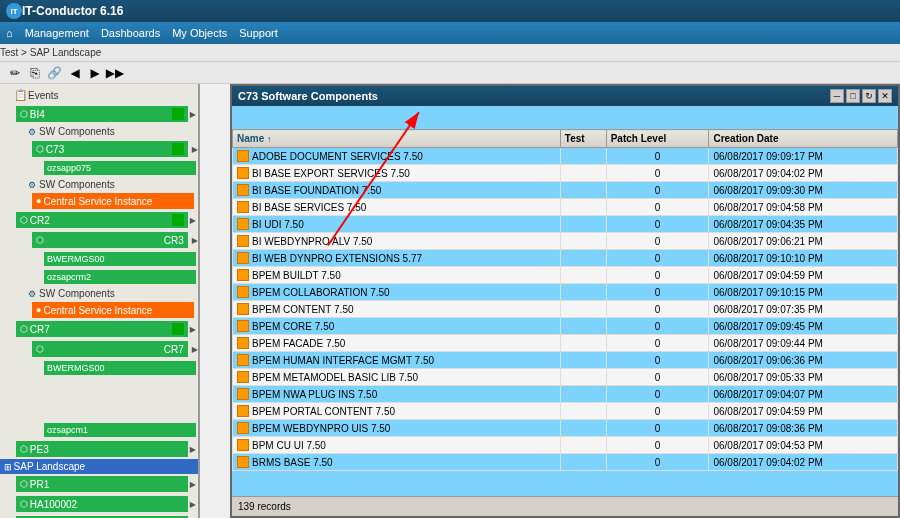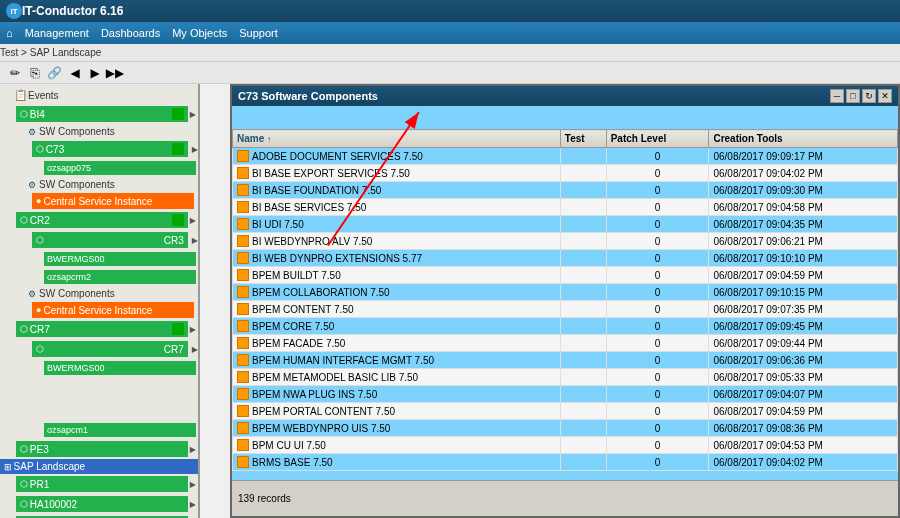--- a/index.html
+++ b/index.html
@@ -361,7 +361,7 @@
               <th class="sorted">Name <span class="sort-arrow">↑</span></th>
               <th>Test</th>
               <th>Patch Level</th>
-              <th>Creation Tools</th>
+              <th>Creation Date</th>
             </tr>
           </thead>
           <tbody id="table-body">

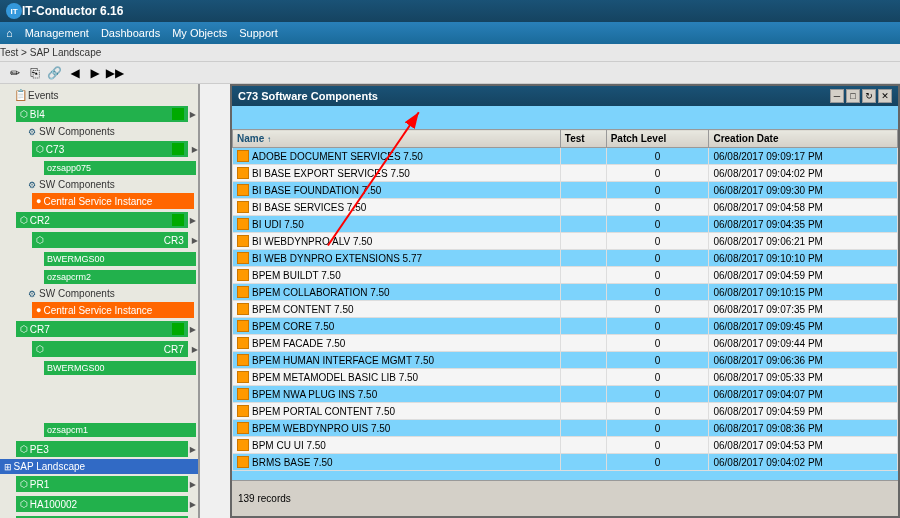--- a/index.html
+++ b/index.html
@@ -114,7 +114,7 @@
     .td-center { text-align: center; }
 
     .status-bar {
-      background: #d4d0c8; height: 36px; display: flex; align-items: center;
+      background: #d4d0c8; height: 20px; display: flex; align-items: center;
       padding: 0 6px; font-size: 10px; border-top: 1px solid #999; flex-shrink: 0;
     }
 

